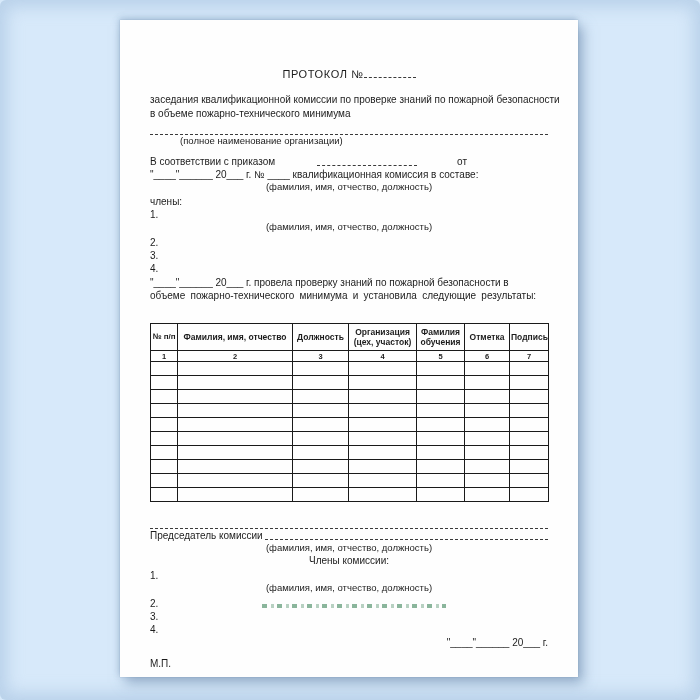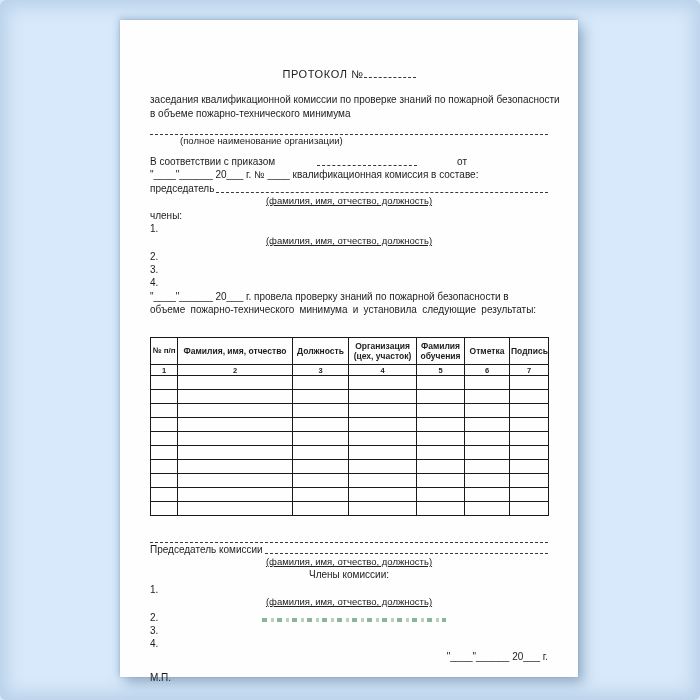--- a/index.html
+++ b/index.html
@@ -85,10 +85,6 @@
 
   <div class="nowrap">"____"______ 20___ г. № ____ квалификационная комиссия в составе:</div>
 
-  <div class="fline mt1">
-    <span>председатель</span>
-    <span class="fill"></span>
-  </div>
   <div class="caption center">(фамилия, имя, отчество, должность)</div>
 
   <div class="mt2">члены:</div>

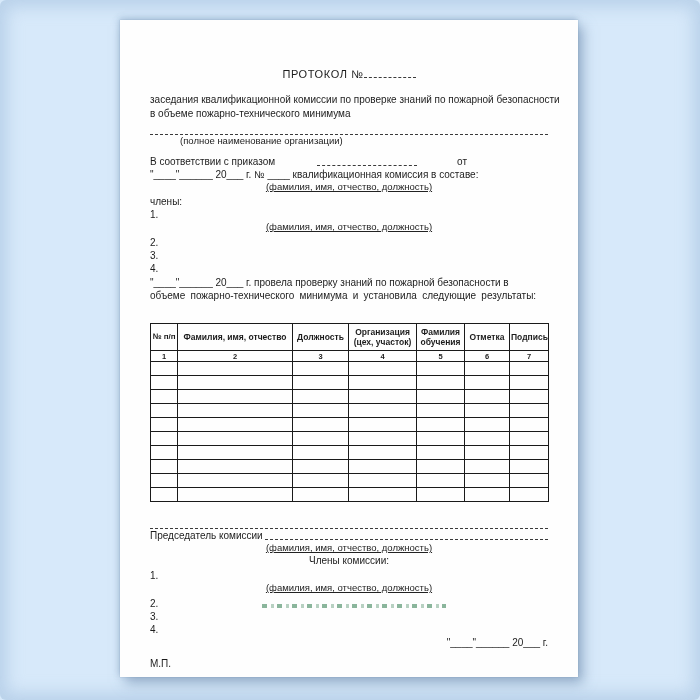--- a/index.html
+++ b/index.html
@@ -28,7 +28,7 @@
   .intro div{white-space:nowrap;line-height:13.5px;}
   .org-line{margin-top:2px;height:12px;border-bottom:1px dashed #3a3a3a;}
   .caption{font-size:9.5px;line-height:12px;color:#222;}
-  .caption.center{text-align:center;text-decoration:underline;}
+  .caption.center{text-align:center;}
   .caption.org{width:fit-content;margin-left:30px;}
   .fline{display:flex;align-items:flex-end;}
   .fline .fill{flex:1 1 auto;border-bottom:1px dashed #3a3a3a;height:0;margin:0 0 2px 2px;}

